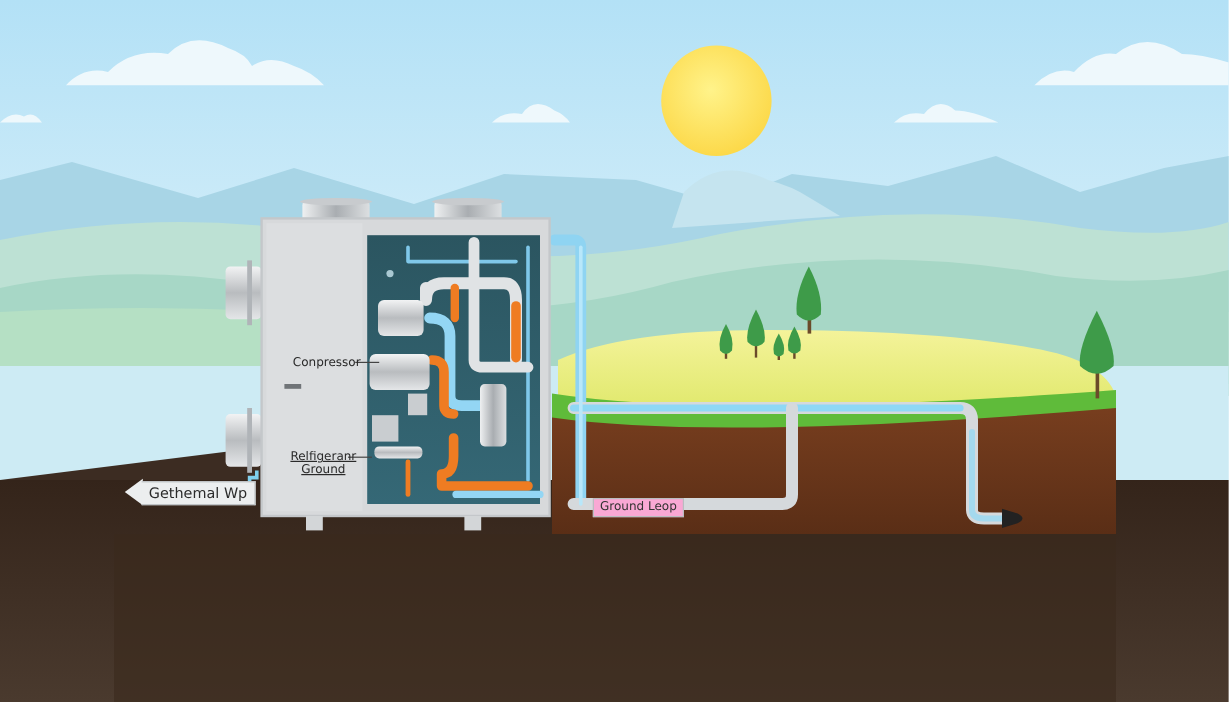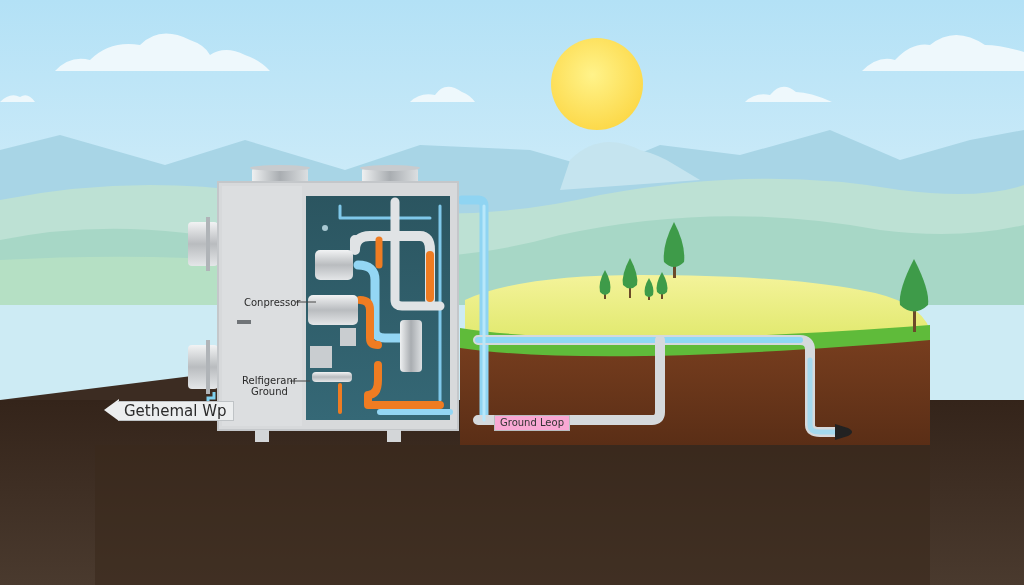--- a/index.html
+++ b/index.html
@@ -6,7 +6,7 @@
   body{width:1024px;height:585px;overflow:hidden;position:relative;font-family:"DejaVu Sans","Liberation Sans",sans-serif;}
   #scene{position:absolute;left:0;top:0;width:1024px;height:585px;}
   .label{position:absolute;font-size:10px;color:#2a2a2a;line-height:11px;white-space:nowrap;}
-  .label.two{text-align:center;}
+  .label.two{text-align:center;text-decoration:underline;}
   .tag{position:absolute;background:#f9a8d4;border:1px solid #b9bdc0;font-size:10px;color:#333;padding:1px 5px;line-height:12px;}
   .arrow-tag{position:absolute;left:104px;top:401px;height:18px;}
   .arrow-tag .body{position:absolute;left:14px;top:0;height:18px;background:#eceeef;border:1px solid #bfc3c6;border-left:none;padding:0 6px;font-size:15px;line-height:18px;color:#2b2b2b;white-space:nowrap;}

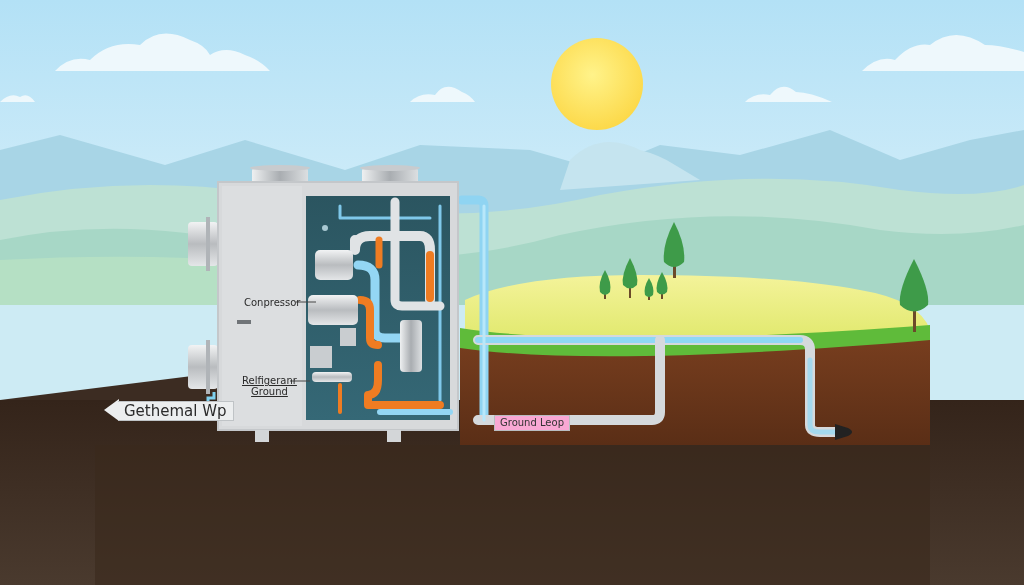--- a/index.html
+++ b/index.html
@@ -9,7 +9,7 @@
   .label.two{text-align:center;text-decoration:underline;}
   .tag{position:absolute;background:#f9a8d4;border:1px solid #b9bdc0;font-size:10px;color:#333;padding:1px 5px;line-height:12px;}
   .arrow-tag{position:absolute;left:104px;top:401px;height:18px;}
-  .arrow-tag .body{position:absolute;left:14px;top:0;height:18px;background:#eceeef;border:1px solid #bfc3c6;border-left:none;padding:0 6px;font-size:15px;line-height:18px;color:#2b2b2b;white-space:nowrap;}
+  .arrow-tag .body{position:absolute;left:14px;top:0;height:18px;background:#eceeef;border:1px solid #bfc3c6;border-left:none;padding:0 6px;font-size:12px;line-height:18px;color:#2b2b2b;white-space:nowrap;}
   .arrow-tag .head{position:absolute;left:0;top:-2px;width:0;height:0;border-top:11px solid transparent;border-bottom:11px solid transparent;border-right:15px solid #eceeef;}
 </style>
 </head>

